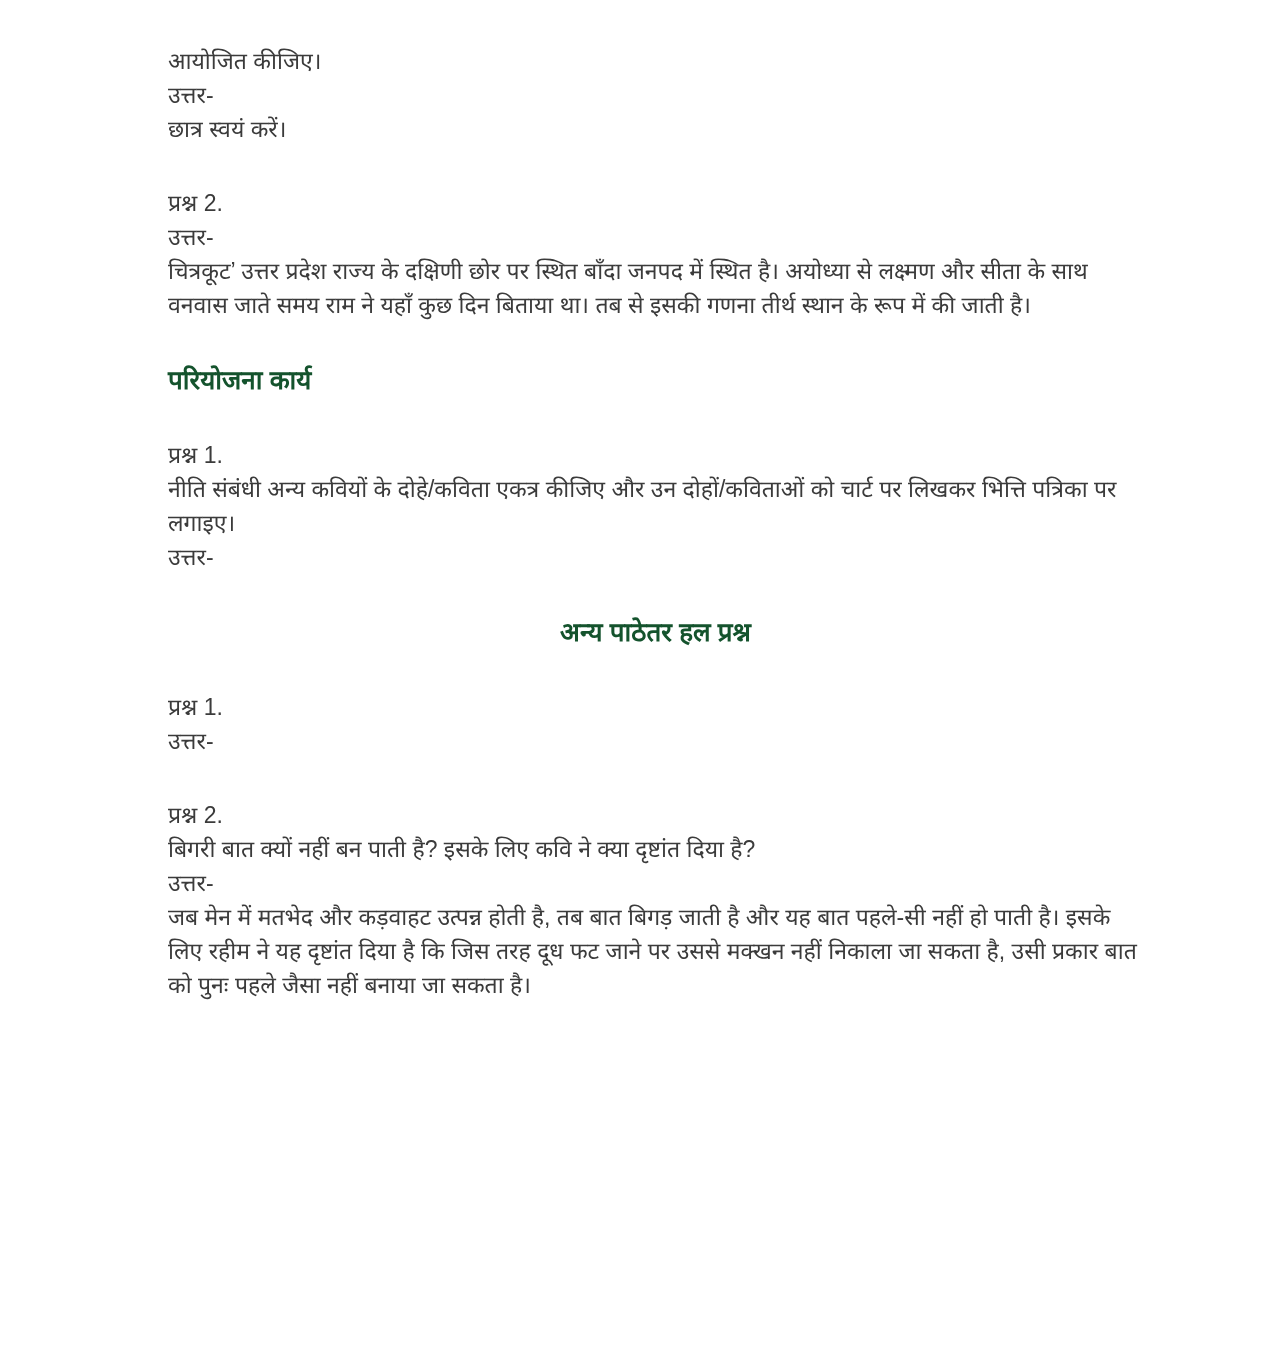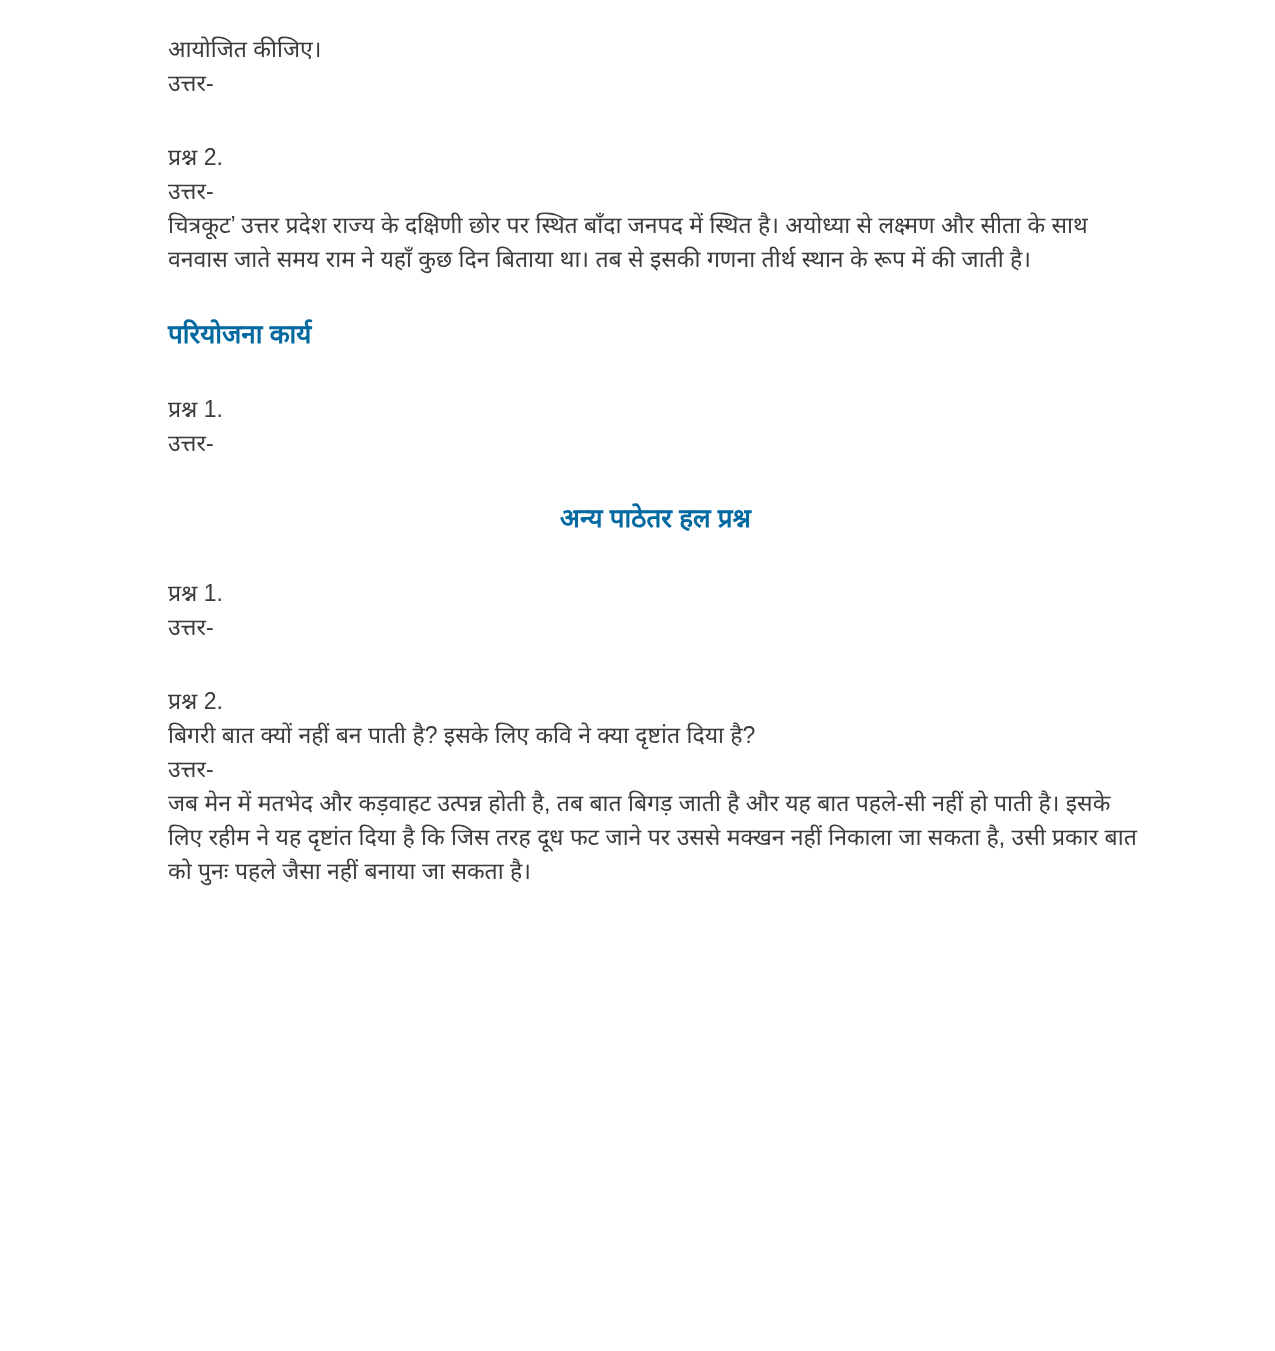--- a/index.html
+++ b/index.html
@@ -26,7 +26,7 @@
 
   
   .para {
-    margin: 4px 0 40px 0;
+    margin: 16px 0 40px 0;
   }
   .line {
     display: block;

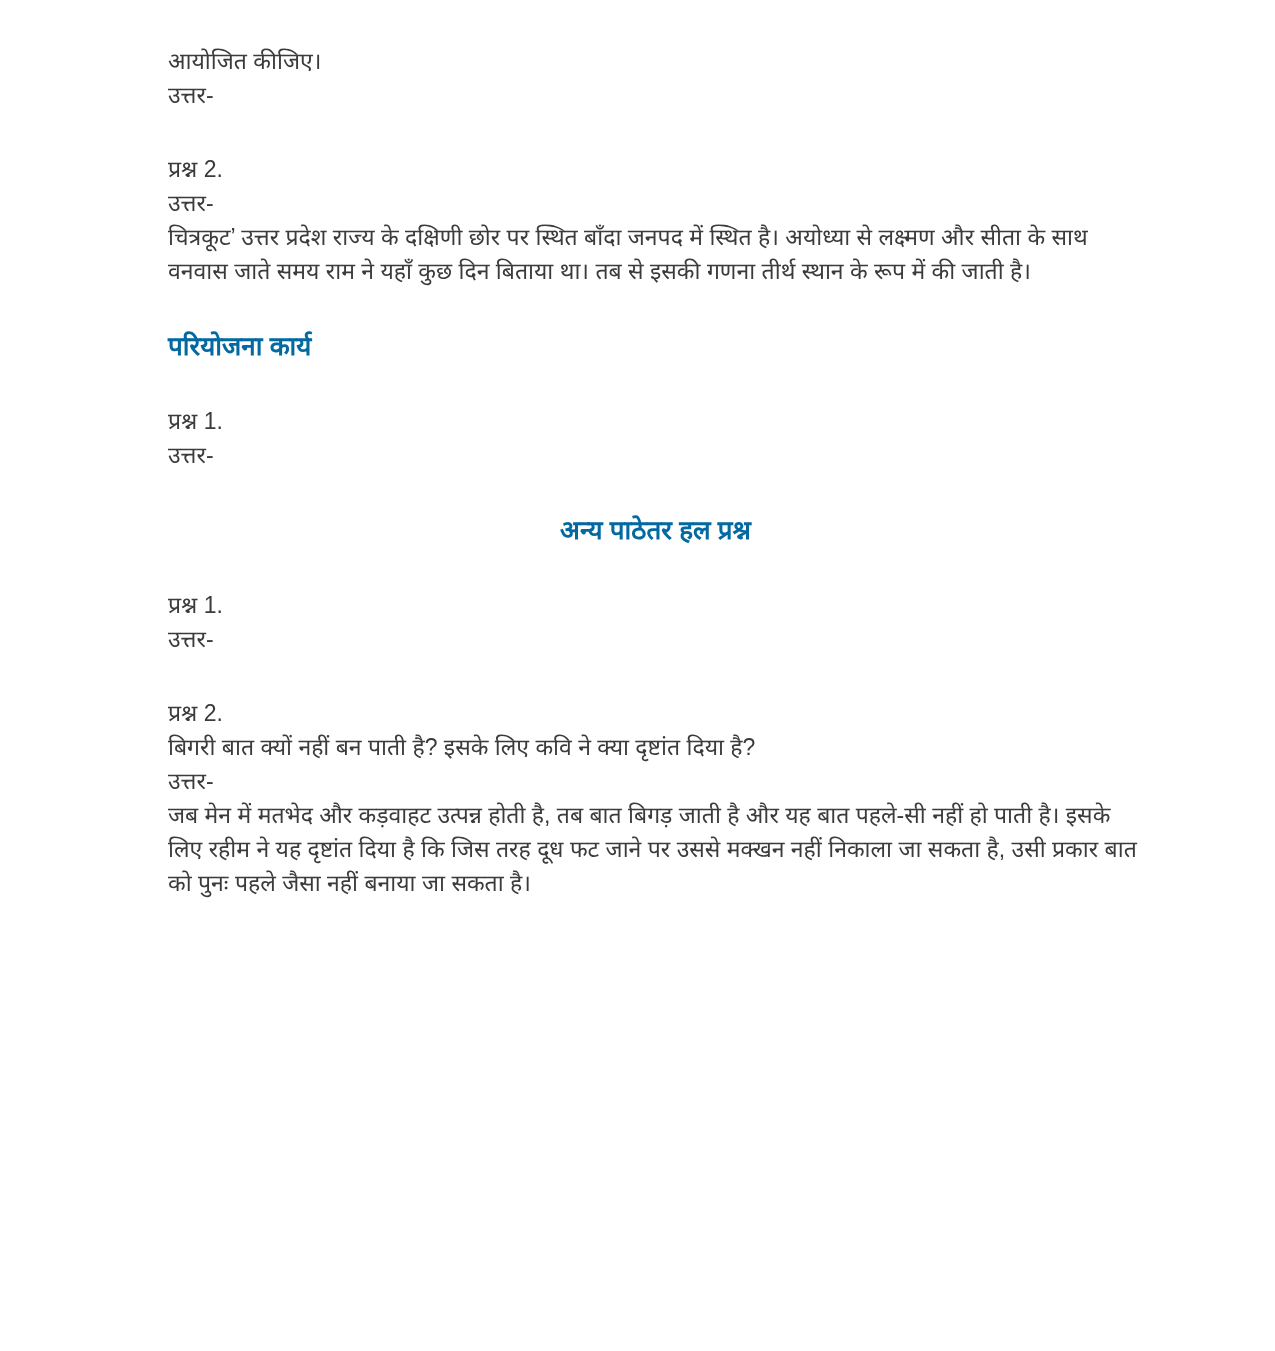--- a/index.html
+++ b/index.html
@@ -53,6 +53,7 @@
     <p class="para">
       <span class="line">आयोजित कीजिए।</span>
       <span class="line">उत्तर-</span>
+      <span class="line">छात्र स्वयं करें।</span>
     </p>
 
     <p class="para">

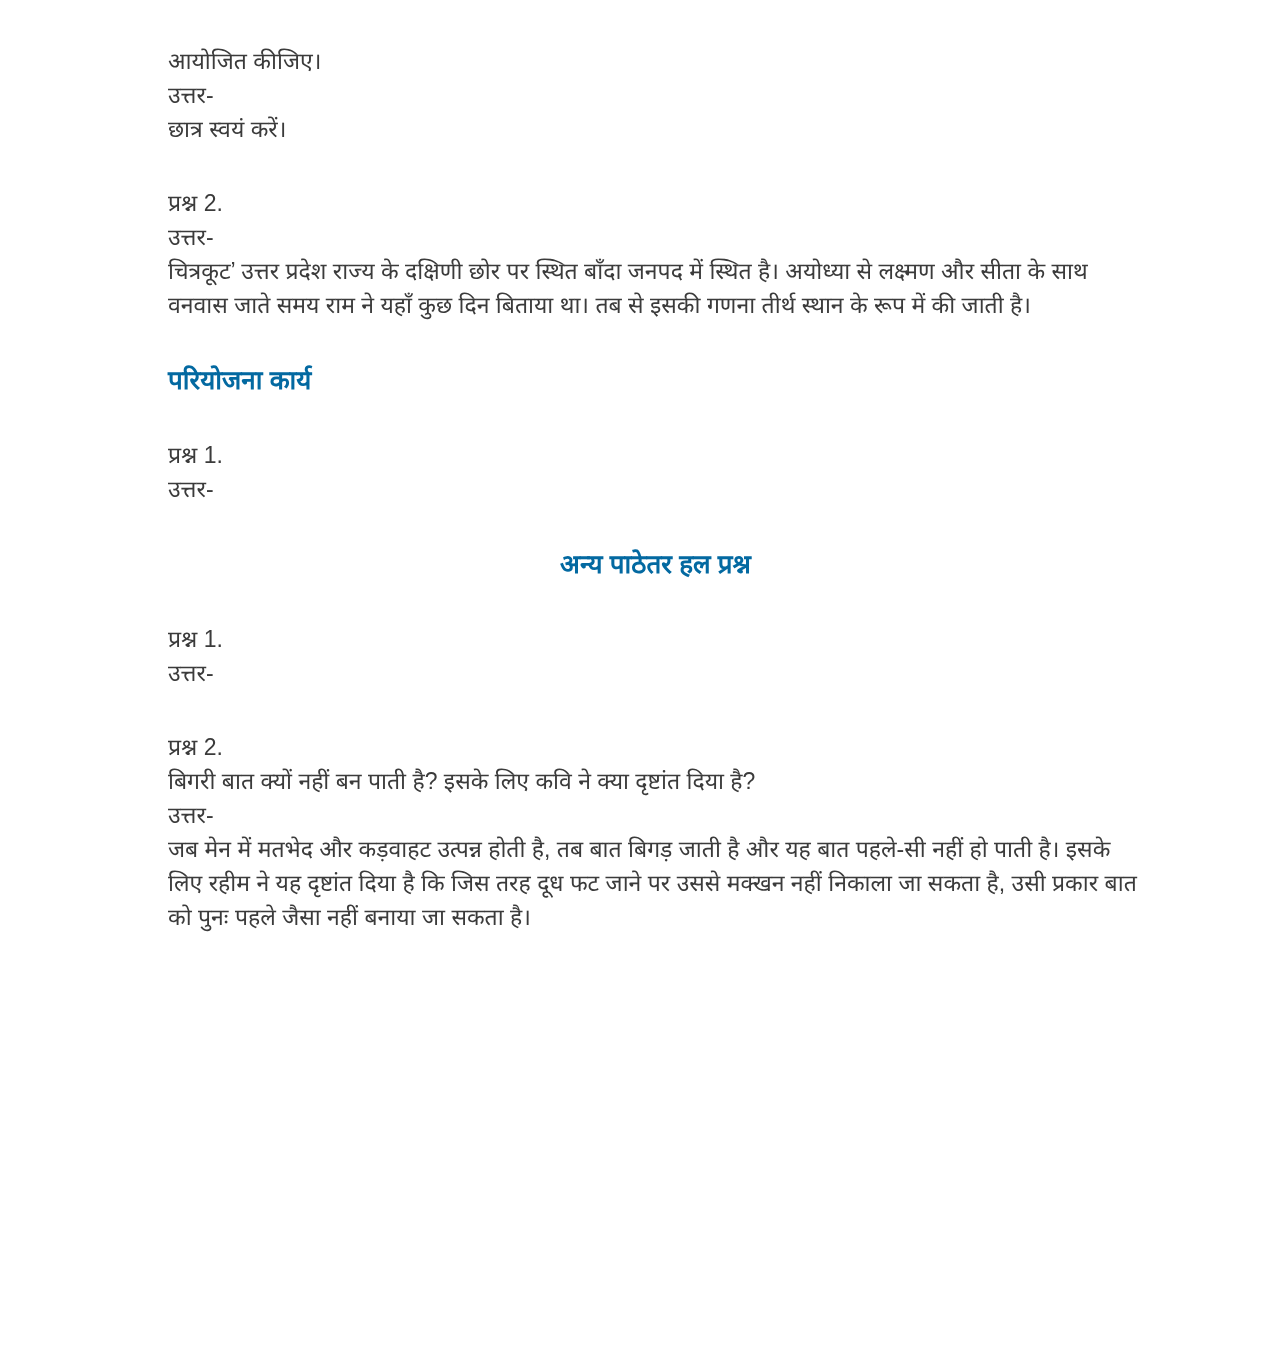--- a/index.html
+++ b/index.html
@@ -37,7 +37,7 @@
     font-size: 26px;
     line-height: 36px;
     font-weight: 700;
-    color: #0369a1;
+    color: #14532d;
     margin: 0 0 40px 0;
   }
   .heading.centered {

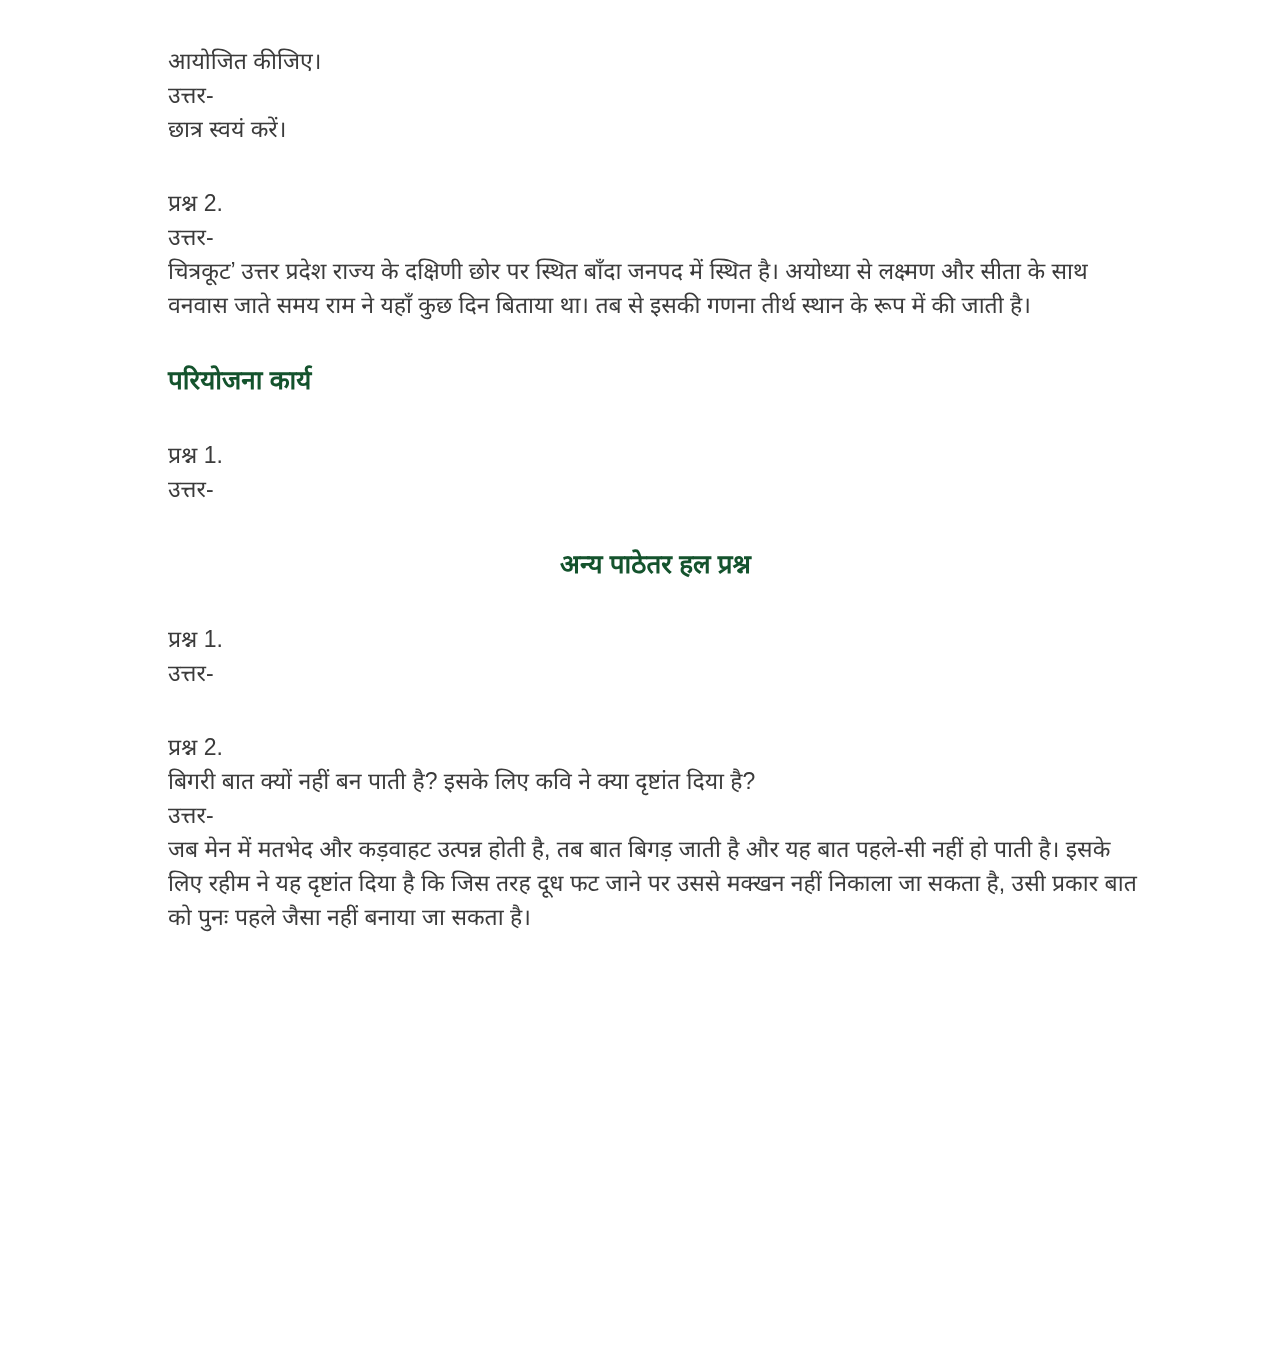--- a/index.html
+++ b/index.html
@@ -66,6 +66,7 @@
 
     <p class="para">
       <span class="line">प्रश्न 1.</span>
+      <span class="line">नीति संबंधी अन्य कवियों के दोहे/कविता एकत्र कीजिए और उन दोहों/कविताओं को चार्ट पर लिखकर भित्ति पत्रिका पर लगाइए।</span>
       <span class="line">उत्तर-</span>
     </p>
 

